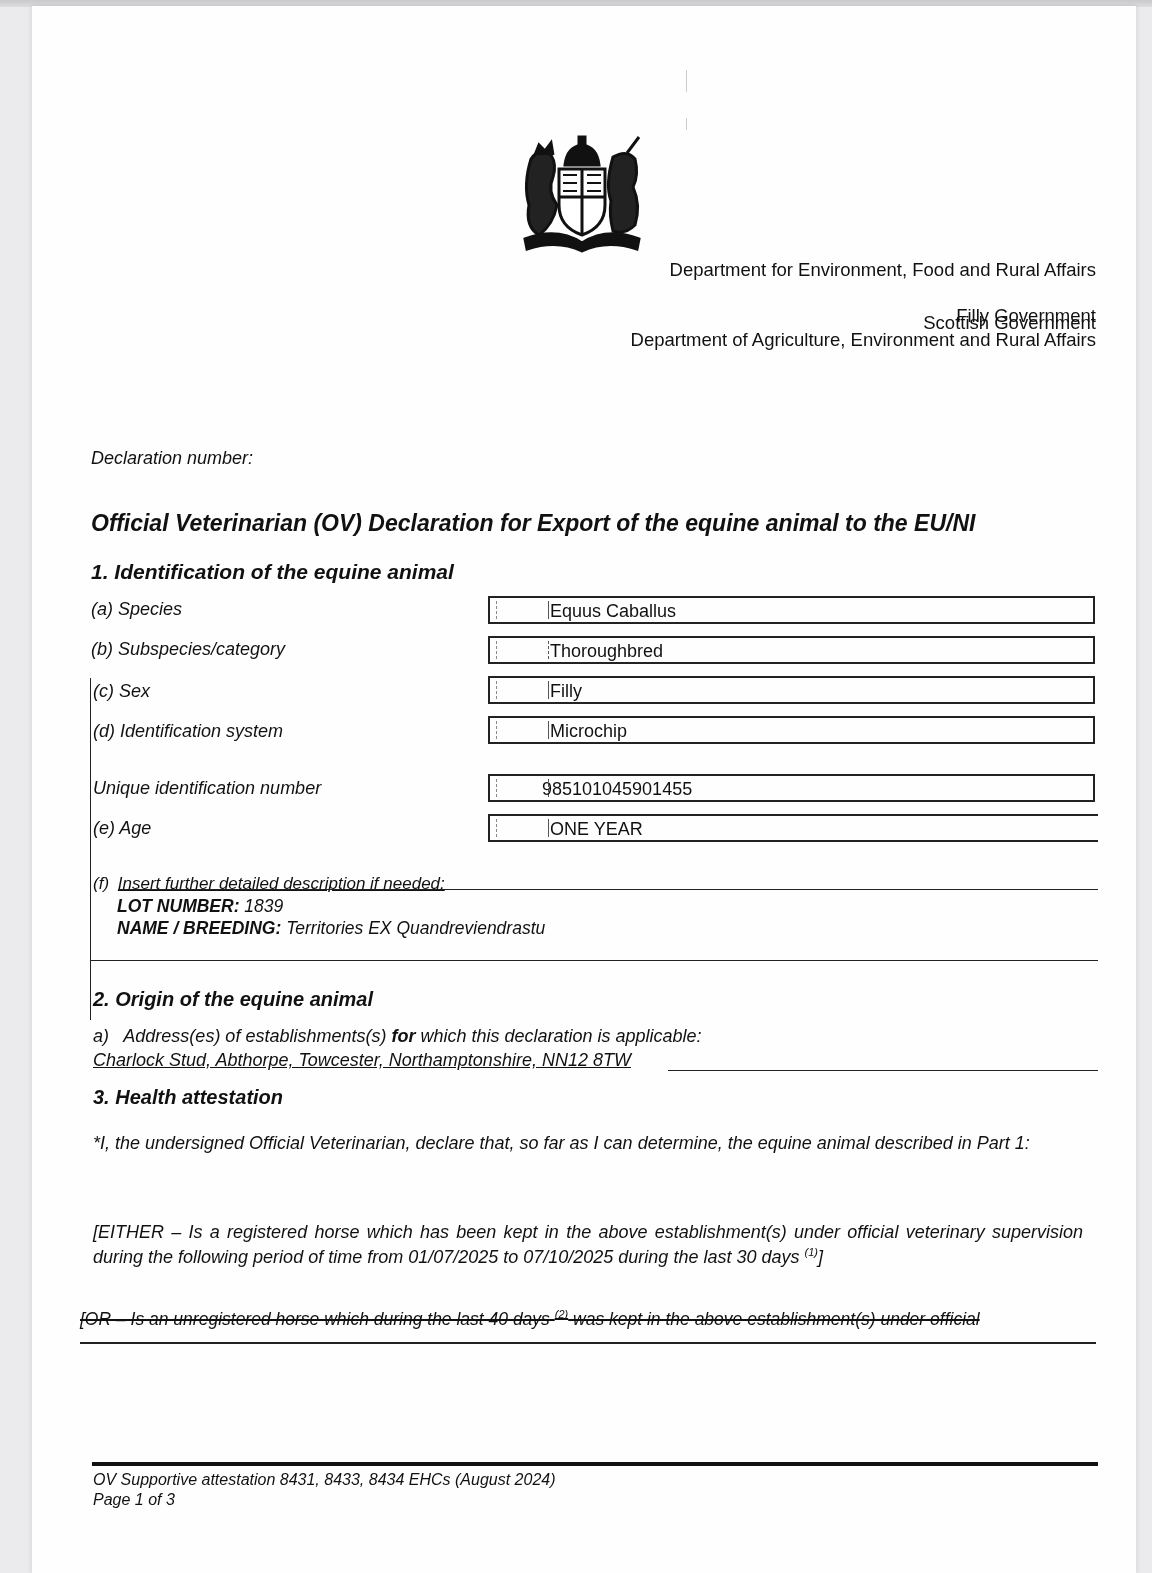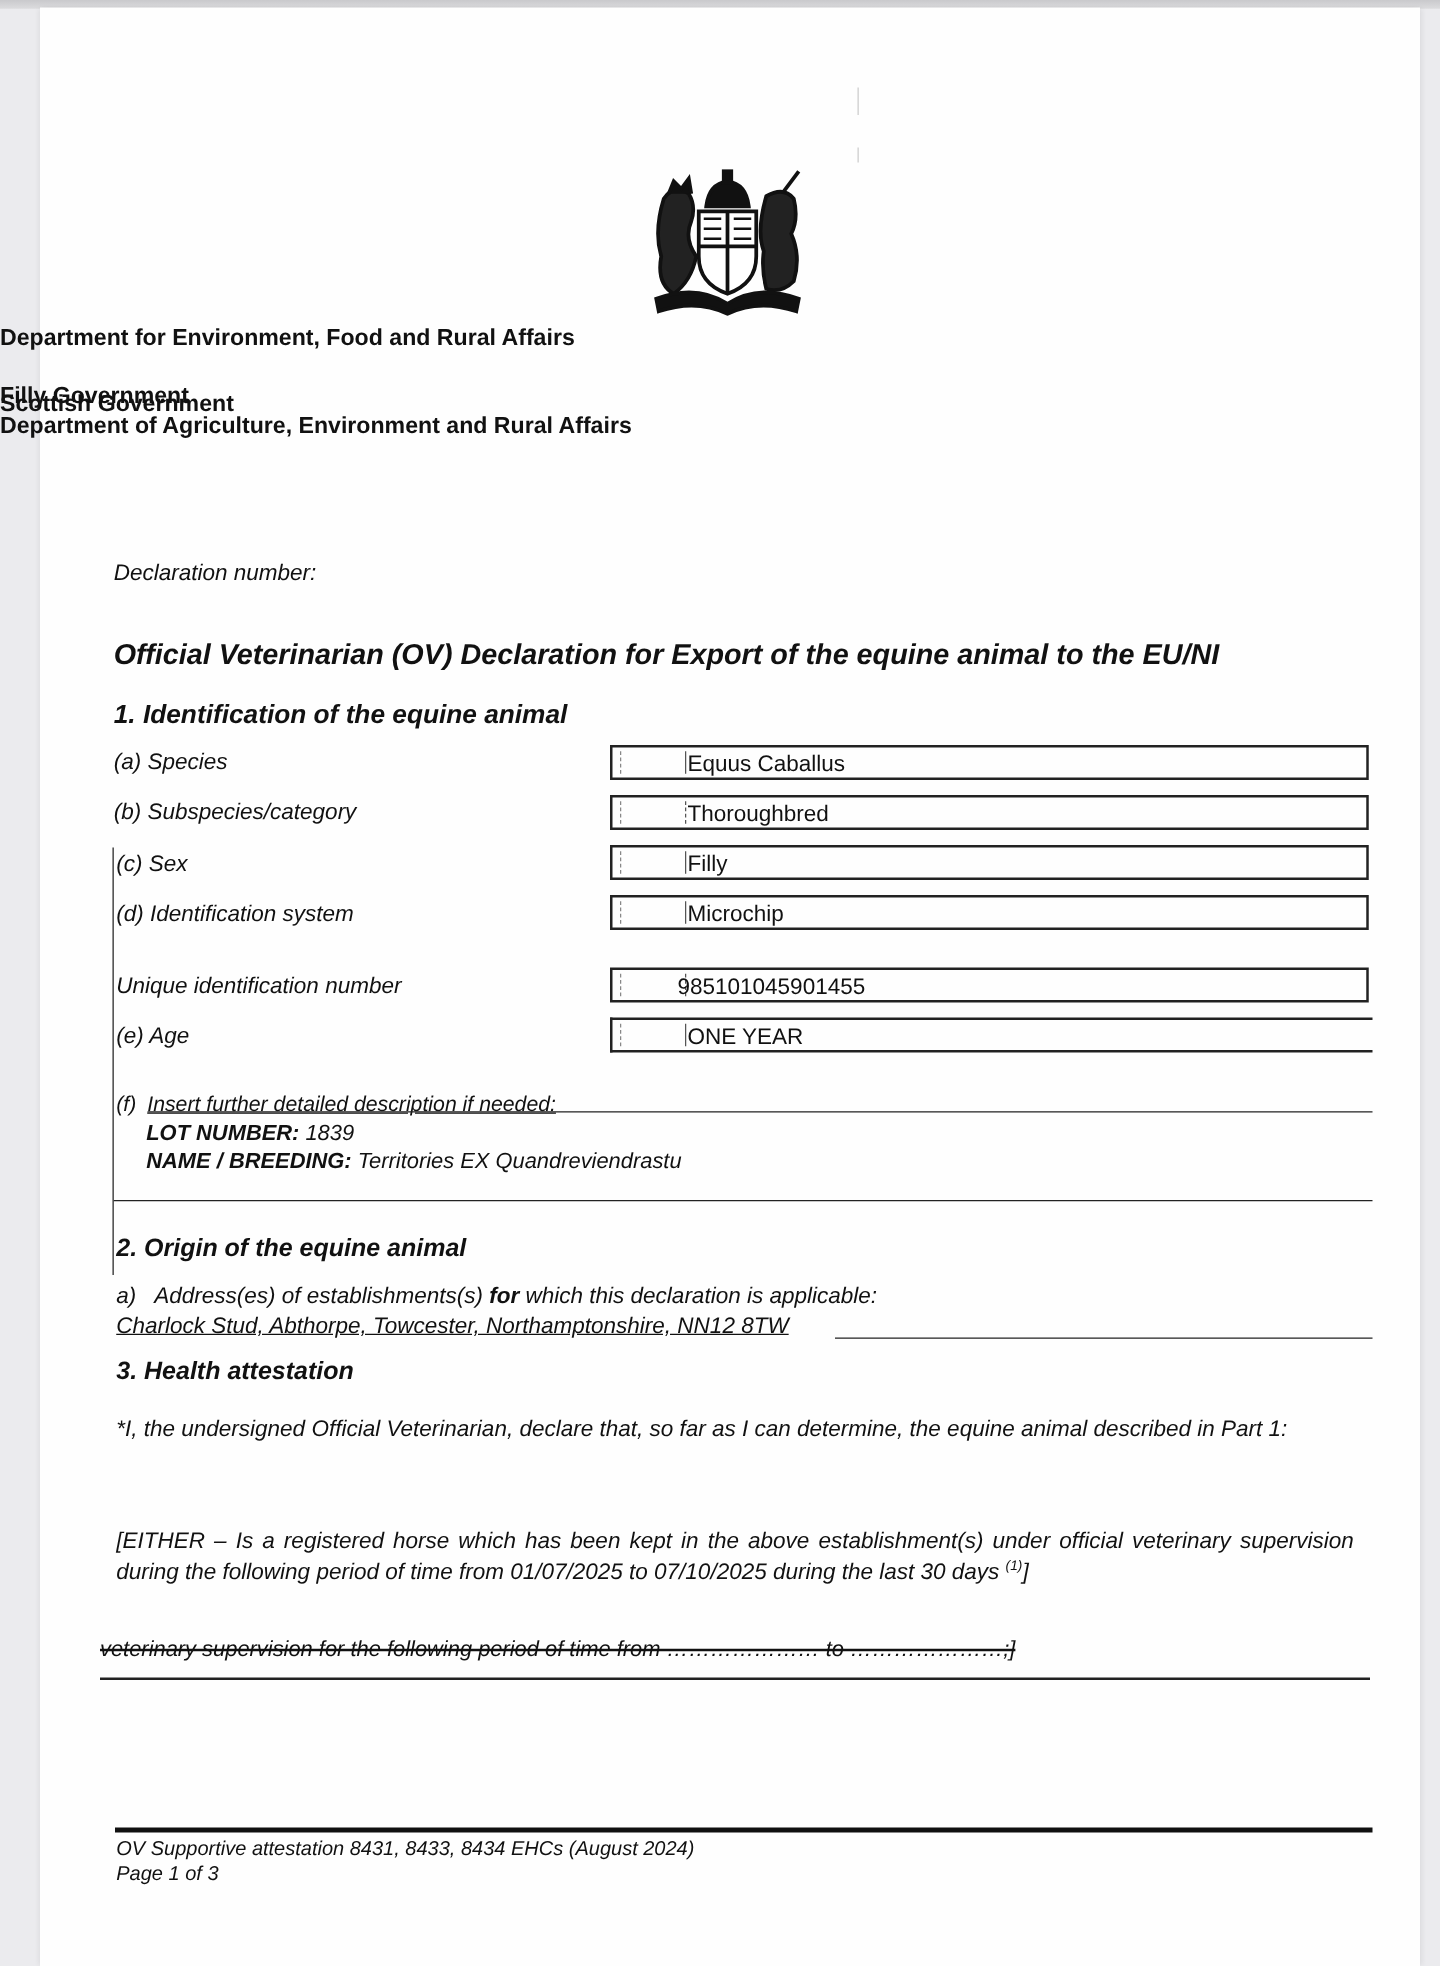--- a/index.html
+++ b/index.html
@@ -25,8 +25,8 @@
     position: absolute; left: 517px; top: 135px; width: 130px; height: 118px;
   }
   .dept {
-    position: absolute; left: 0; width: 1096px; text-align: left;
-    font-weight: bold; font-size: 18.5px; line-height: 23px;
+    position: absolute; left: 0; width: 1096px; text-align: right;
+    font-weight: normal; font-size: 18.5px; line-height: 23px;
   }
   .label { font-size: 18px; }
   .bold { font-weight: bold; }

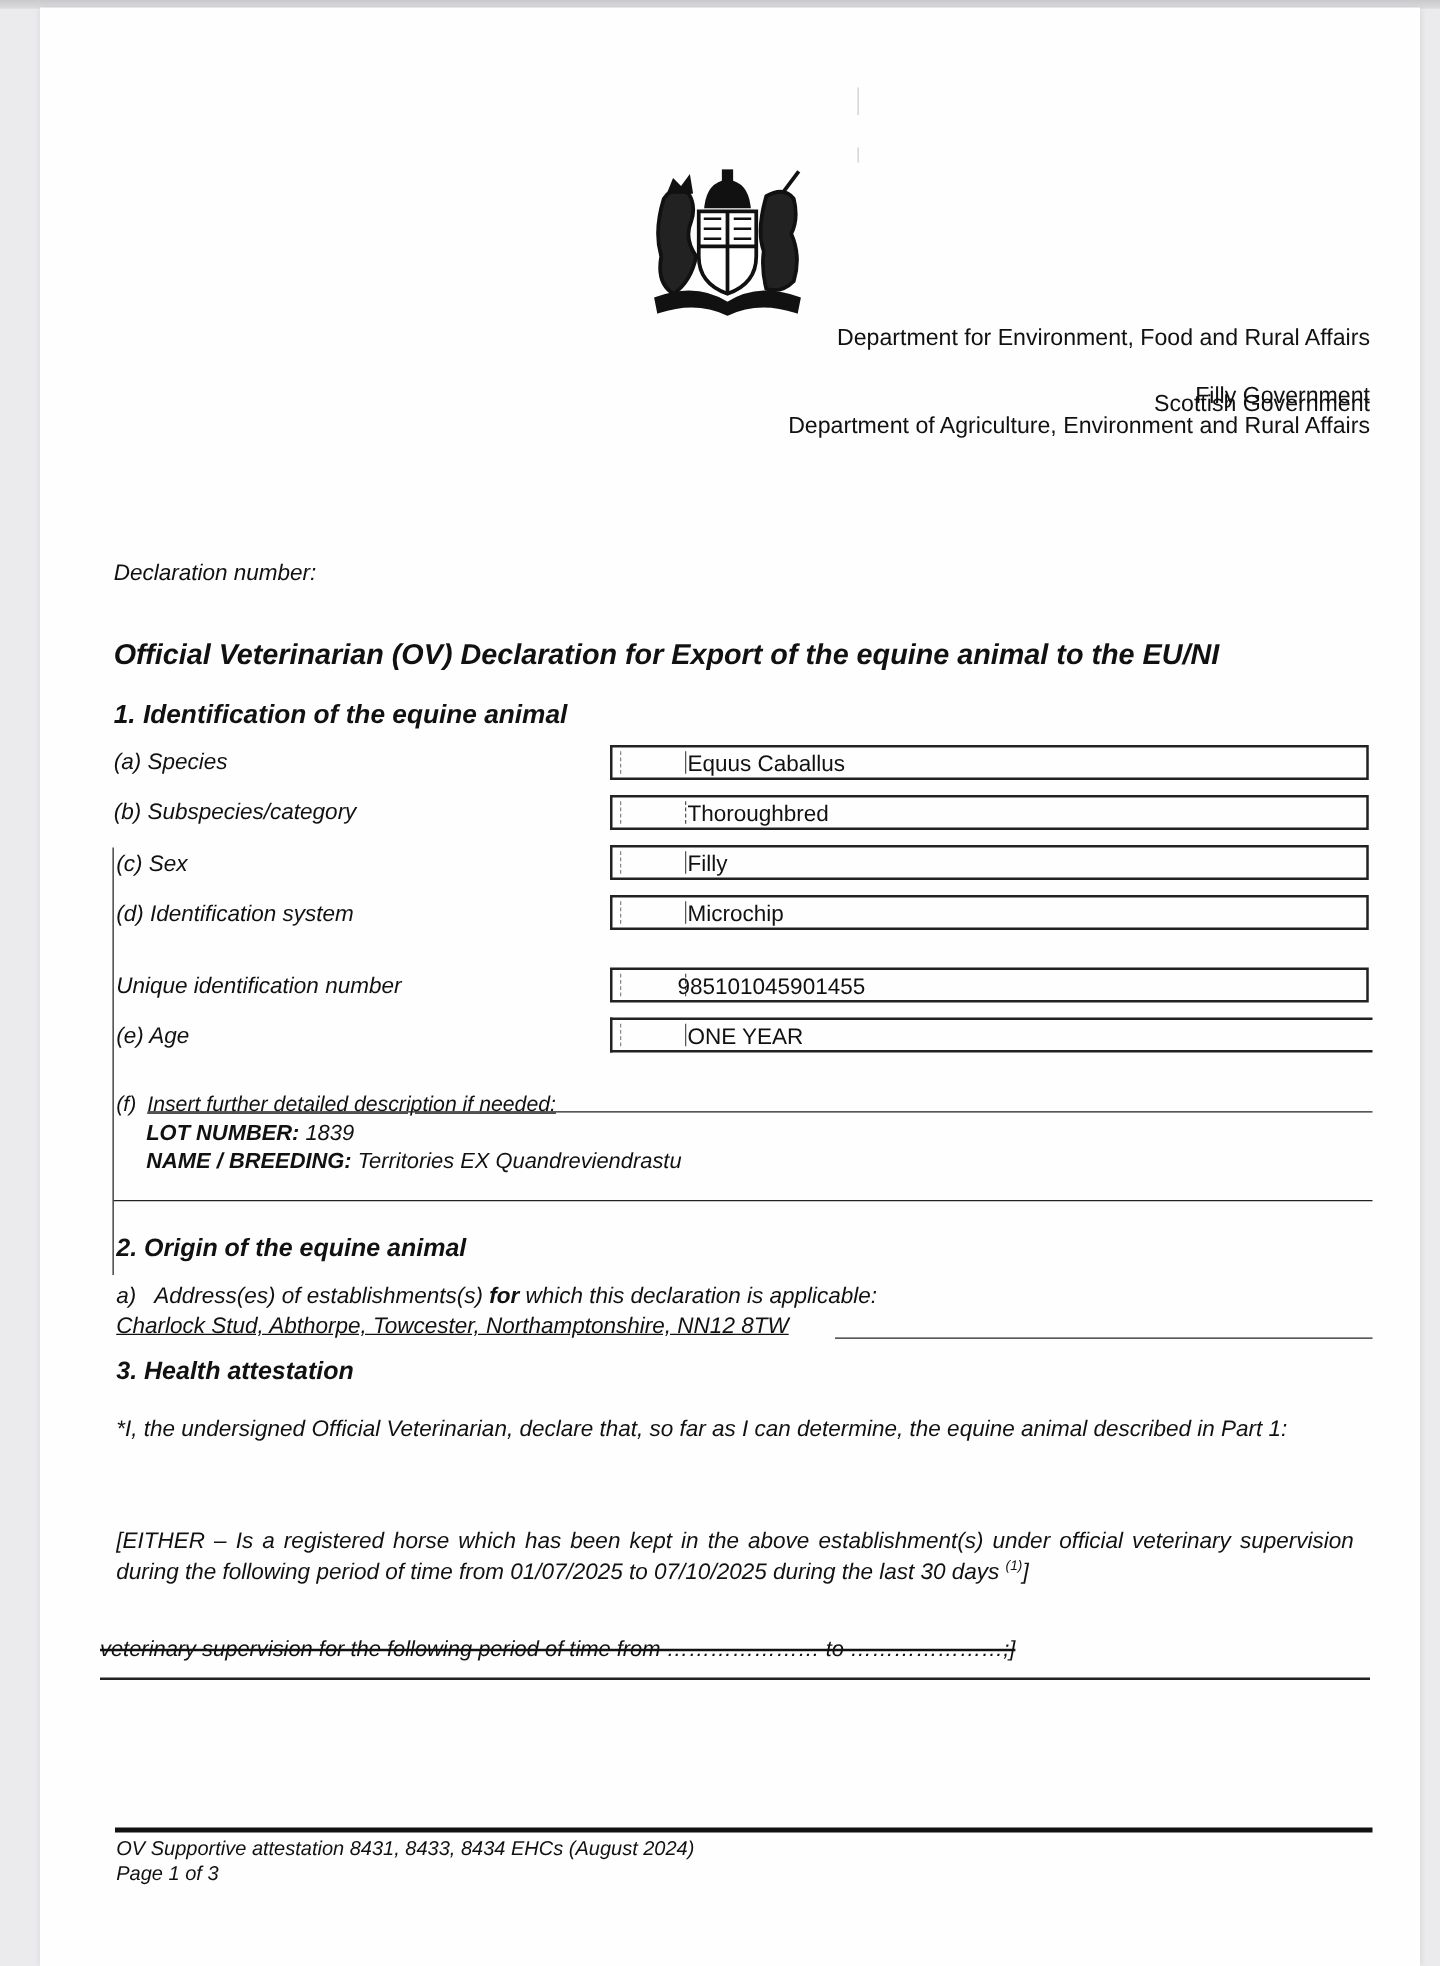--- a/index.html
+++ b/index.html
@@ -165,6 +165,7 @@
 <div class="abs label justify" style="left:93px;top:1220px;width:990px;line-height:25px;"><span>[EITHER – Is a registered horse which has been kept in the above establishment(s) under official veterinary supervision during the following period of time from 01/07/2025 to 07/10/2025 during the last 30 days </span><span class="sup">(1)</span><span>]</span></div>
 
 <div class="abs" style="left:80px;top:1308px;width:1020px;font-size:17.5px;line-height:22px;">
+  <div class="strike" style="white-space:nowrap;"><span>[OR – Is an unregistered horse which during the last 40 days </span><span class="sup">(2)</span><span> was kept in the above establishment(s) under official</span></div>
   <div class="strike" style="white-space:nowrap;">veterinary supervision for the following period of time from ………………… to …………………;]</div>
 </div>
 <div class="hline" style="left:80px;top:1342px;width:1016px;border-top-width:2px;"></div>

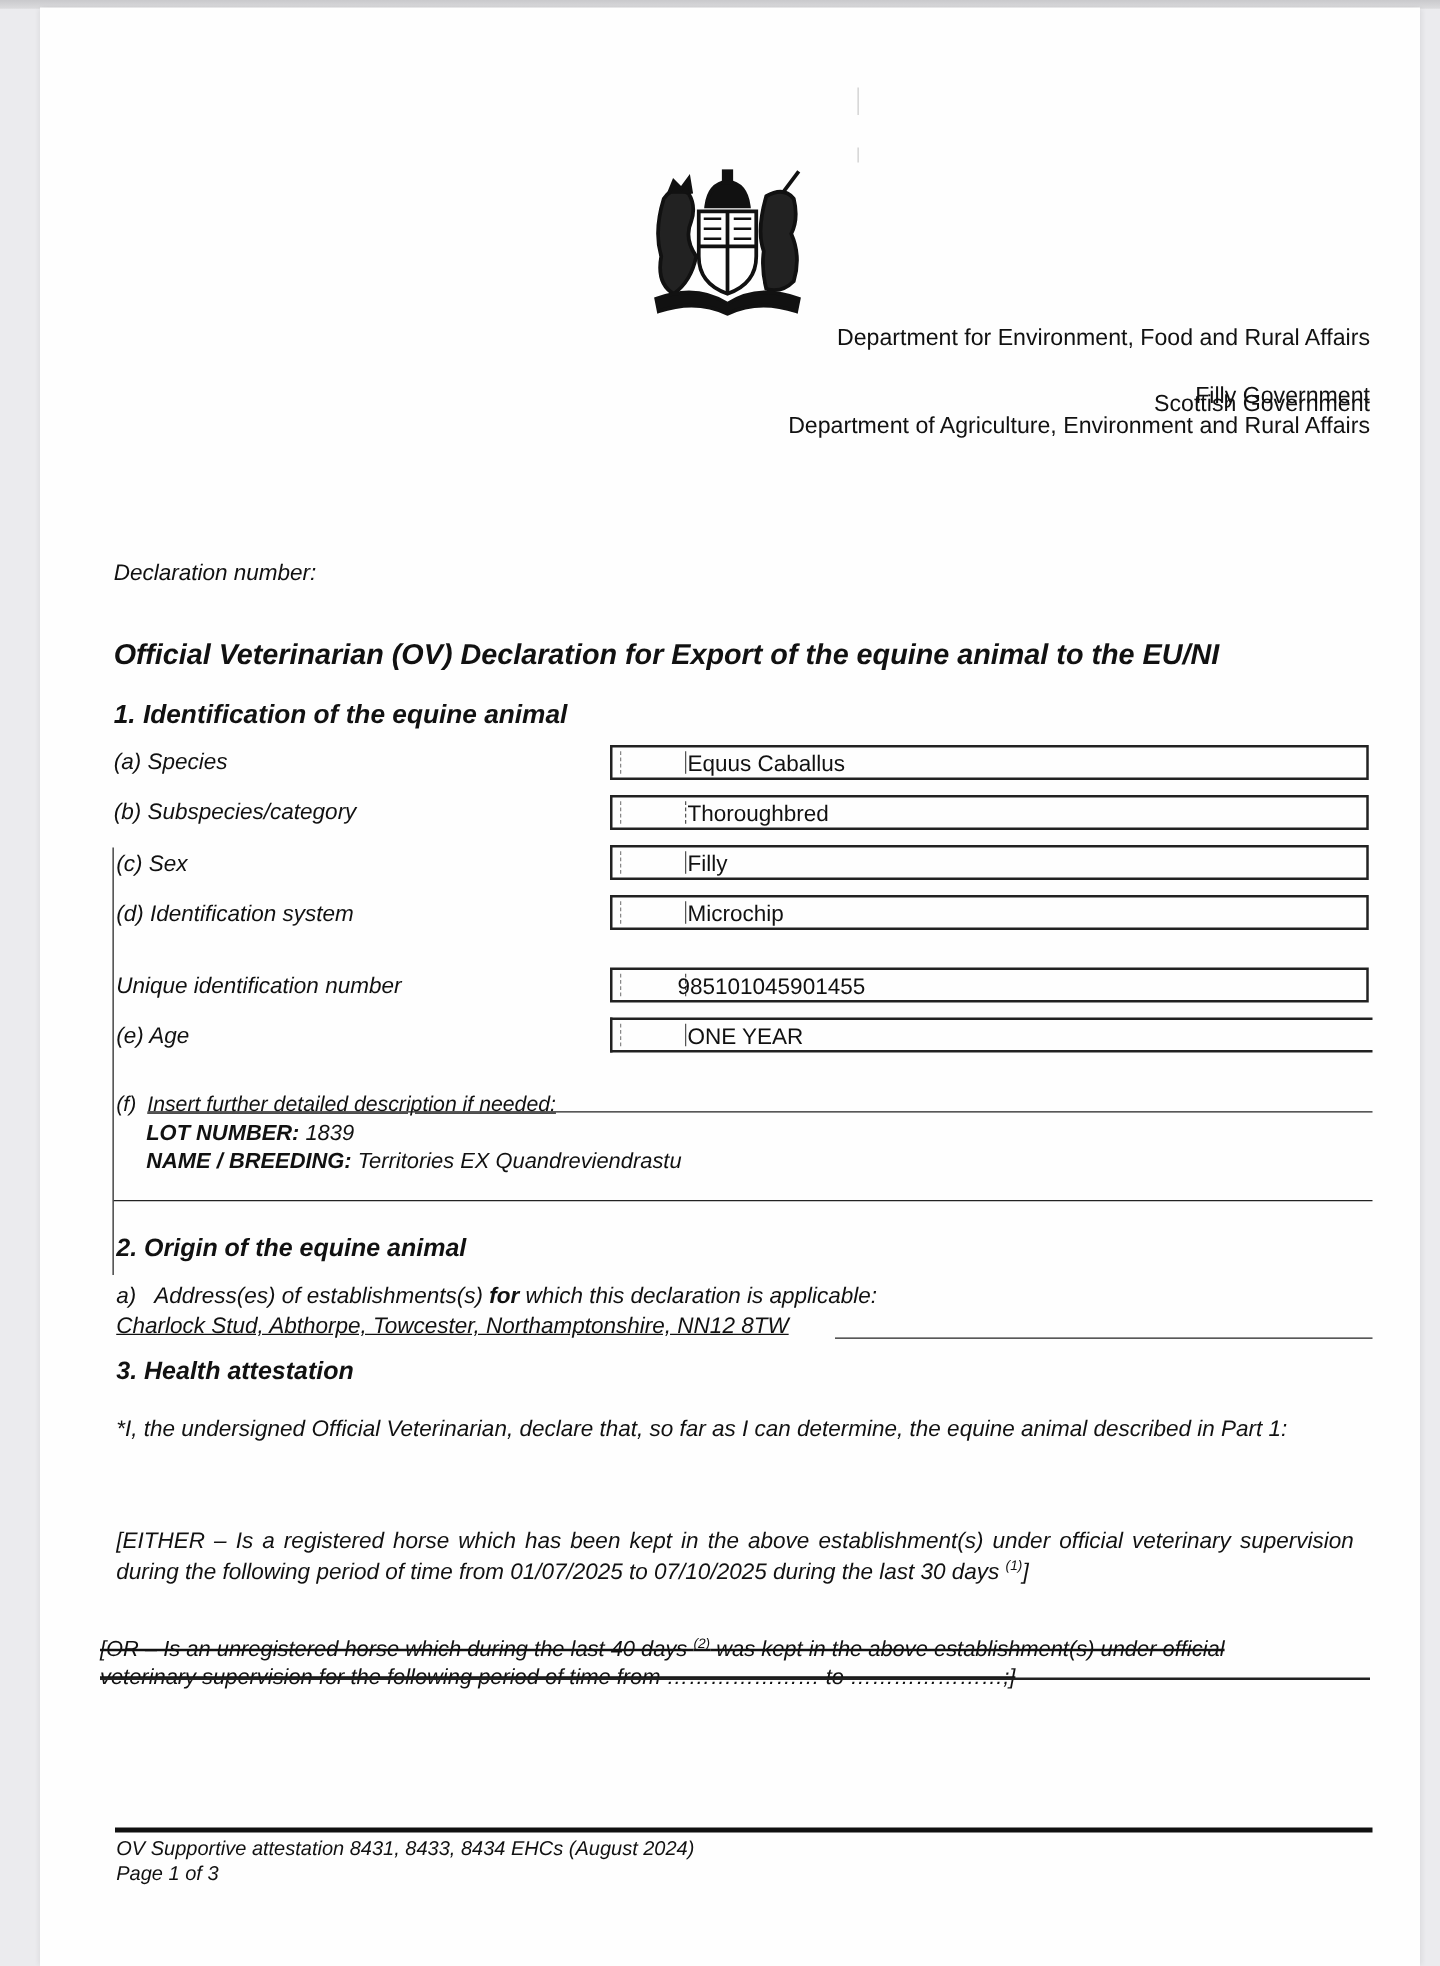--- a/index.html
+++ b/index.html
@@ -166,7 +166,6 @@
 
 <div class="abs" style="left:80px;top:1308px;width:1020px;font-size:17.5px;line-height:22px;">
   <div class="strike" style="white-space:nowrap;"><span>[OR – Is an unregistered horse which during the last 40 days </span><span class="sup">(2)</span><span> was kept in the above establishment(s) under official</span></div>
-  <div class="strike" style="white-space:nowrap;">veterinary supervision for the following period of time from ………………… to …………………;]</div>
 </div>
 <div class="hline" style="left:80px;top:1342px;width:1016px;border-top-width:2px;"></div>
 

